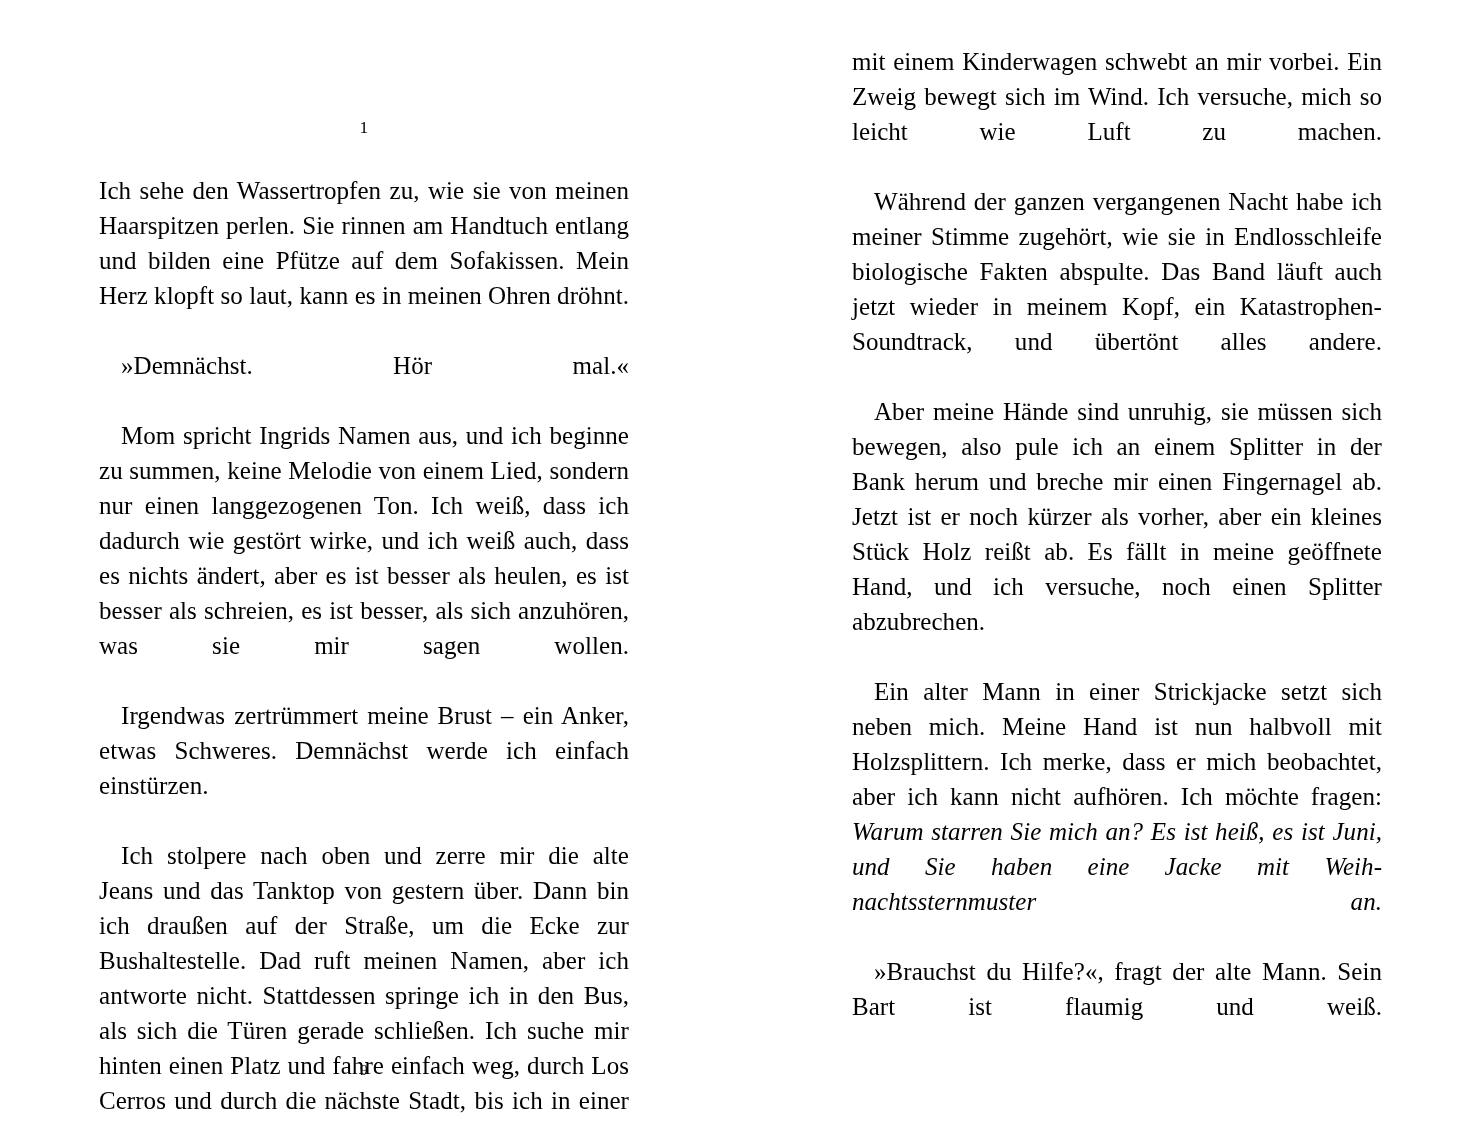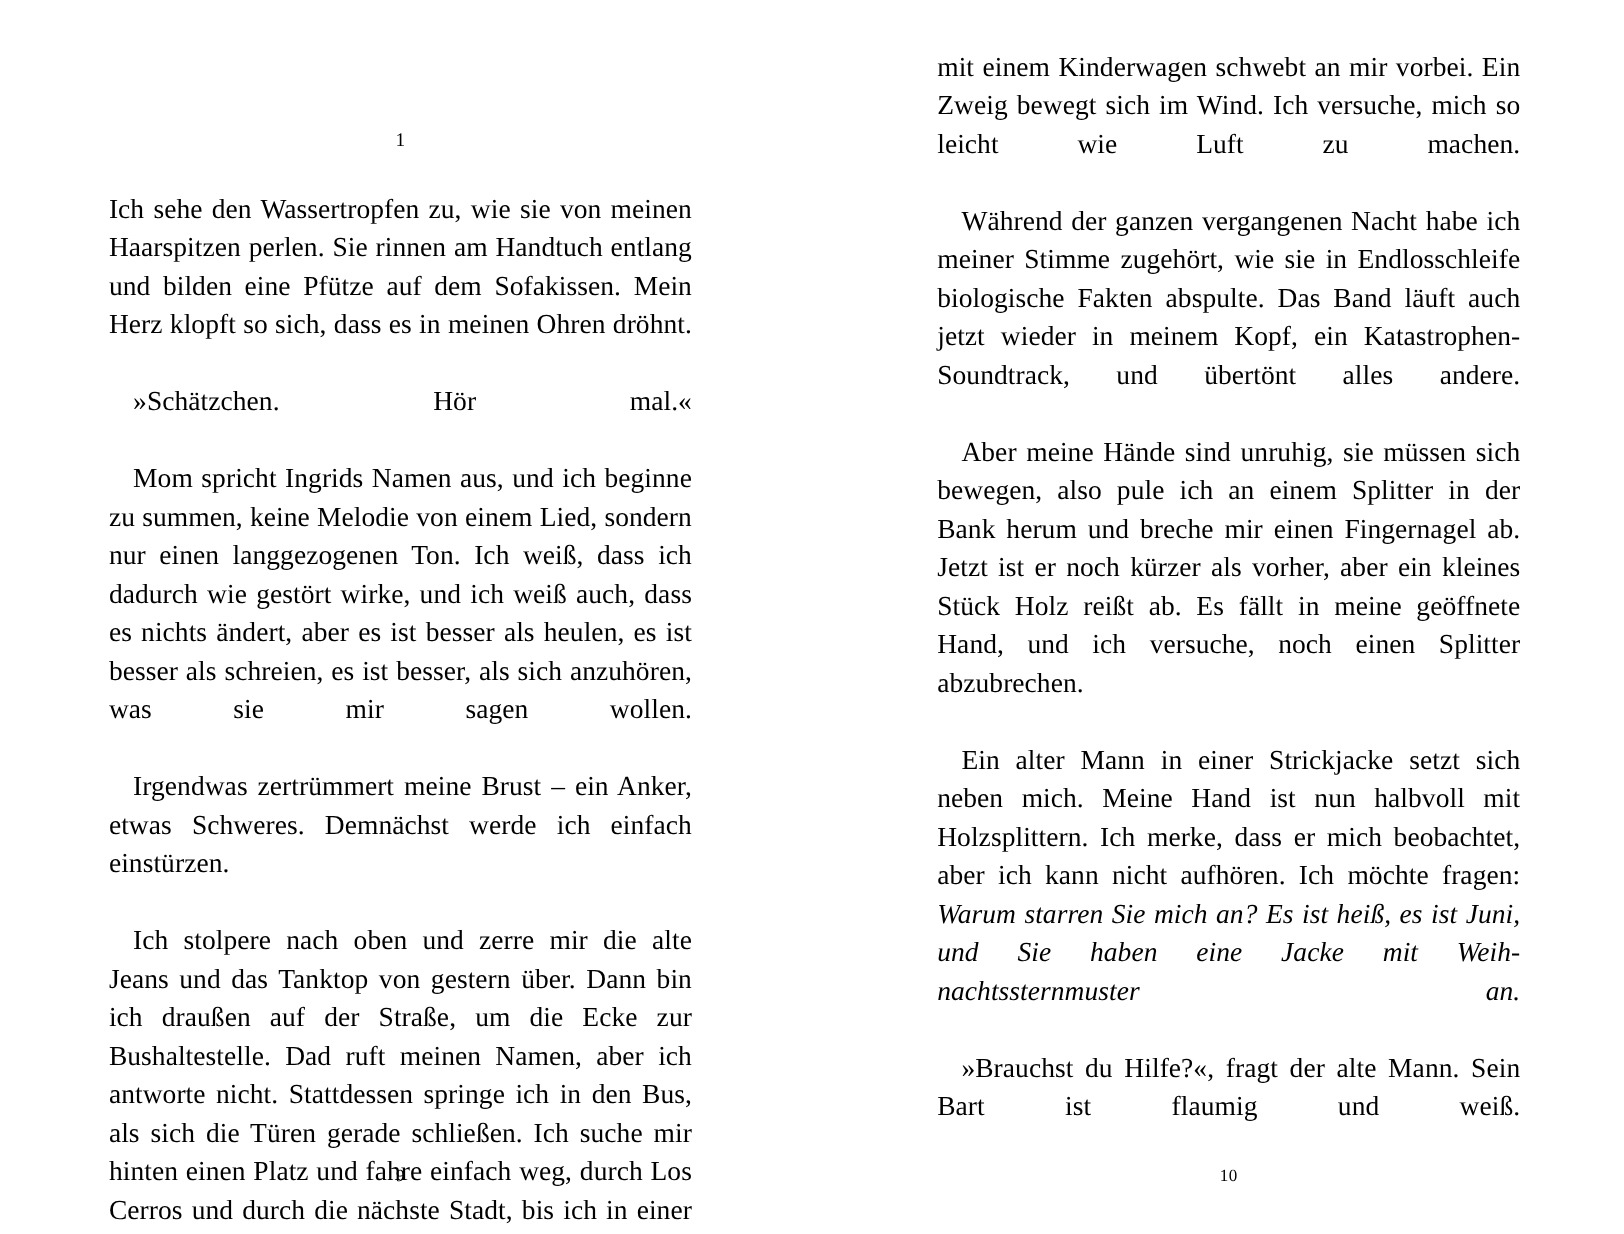--- a/index.html
+++ b/index.html
@@ -115,7 +115,7 @@
 
       <div class="chapter-number">1</div>
 
-      <p class="para noindent">Ich sehe den Wassertropfen zu, wie sie von meinen Haar­spitzen perlen. Sie rinnen am Handtuch entlang und bil­den eine Pfütze auf dem Sofakissen. Mein Herz klopft so sich, dass es in meinen Ohren dröhnt.</p>
+      <p class="para noindent">Ich sehe den Wassertropfen zu, wie sie von meinen Haar­spitzen perlen. Sie rinnen am Handtuch entlang und bil­den eine Pfütze auf dem Sofakissen. Mein Herz klopft so laut, kann es in meinen Ohren dröhnt.</p>
 
       <p class="para">»Schätzchen. Hör mal.«</p>
 

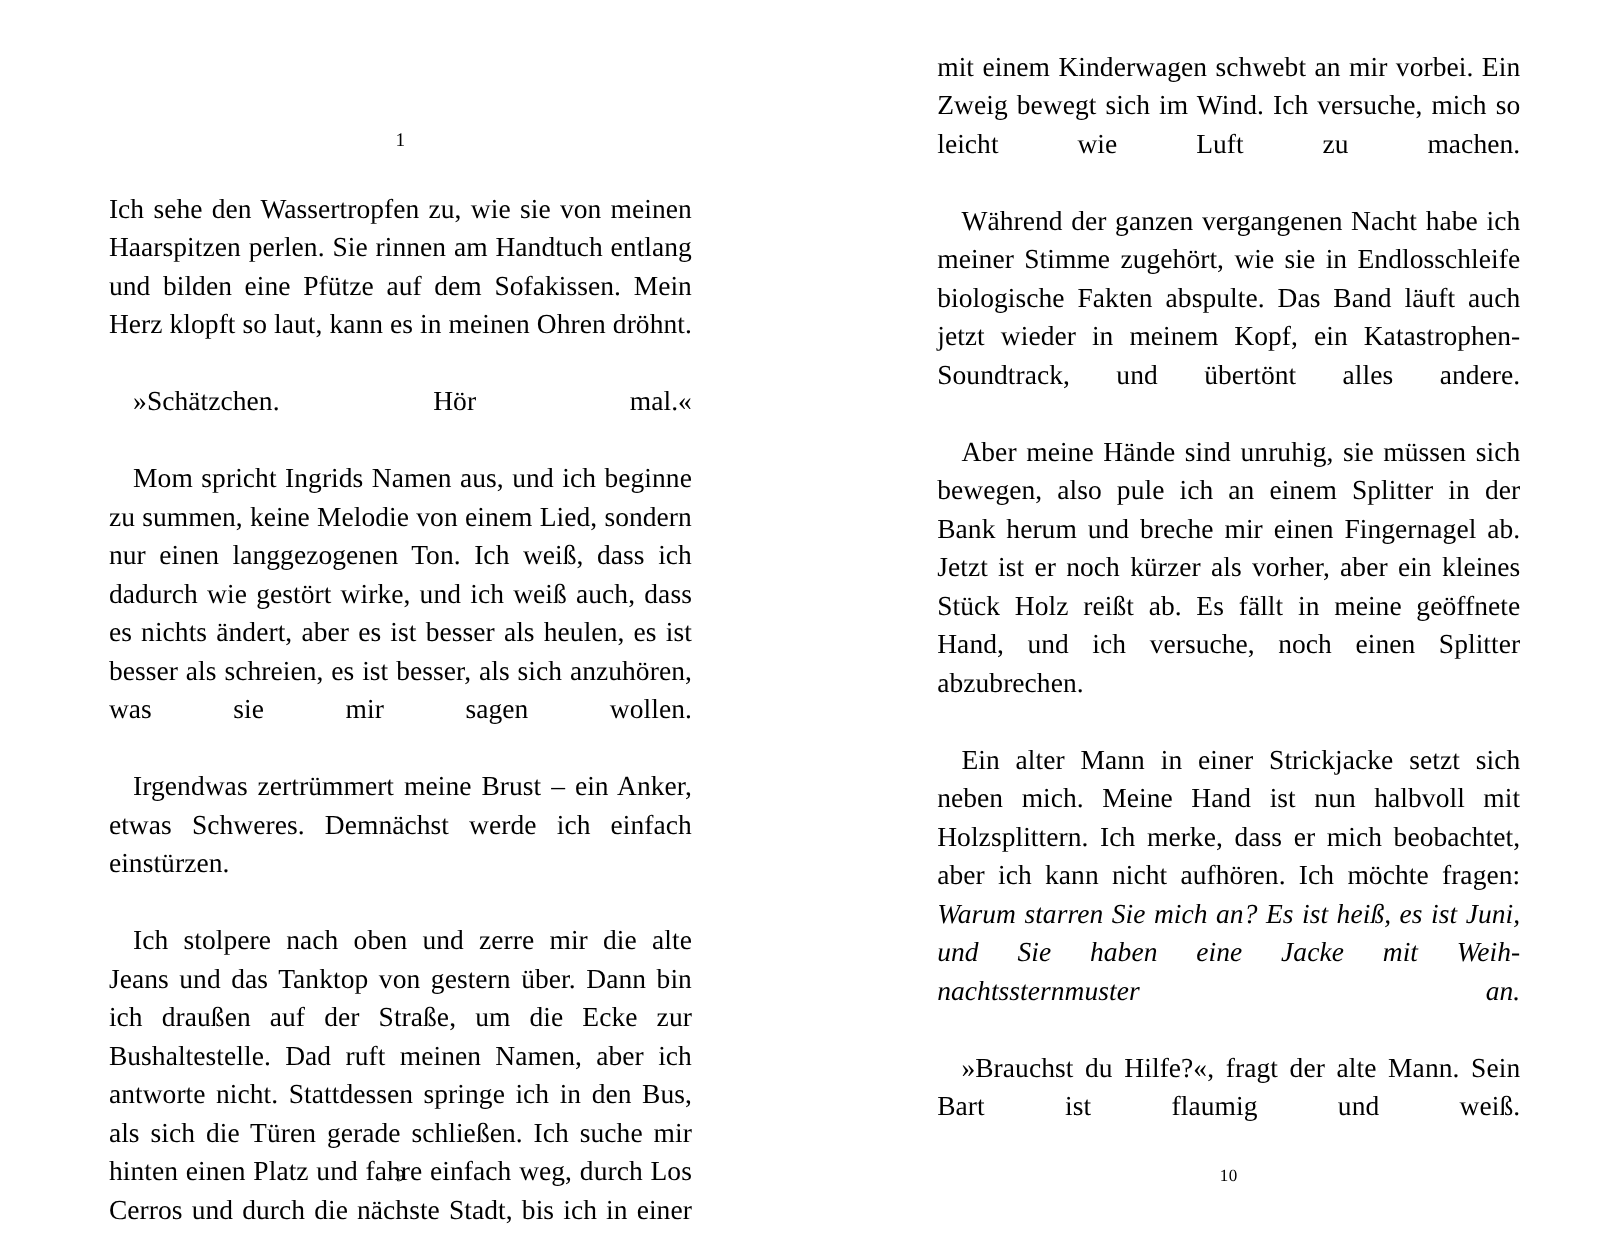--- a/index.html
+++ b/index.html
@@ -117,7 +117,7 @@
 
       <p class="para noindent">Ich sehe den Wassertropfen zu, wie sie von meinen Haar­spitzen perlen. Sie rinnen am Handtuch entlang und bil­den eine Pfütze auf dem Sofakissen. Mein Herz klopft so laut, kann es in meinen Ohren dröhnt.</p>
 
-      <p class="para">»Schätzchen. Hör mal.«</p>
+      <p class="para">»Demnächst. Hör mal.«</p>
 
       <p class="para">Mom spricht Ingrids Namen aus, und ich beginne zu summen, keine Melodie von einem Lied, sondern nur einen langgezogenen Ton. Ich weiß, dass ich dadurch wie gestört wirke, und ich weiß auch, dass es nichts än­dert, aber es ist besser als heulen, es ist besser als schrei­en, es ist besser, als sich anzuhören, was sie mir sagen wollen.</p>
 

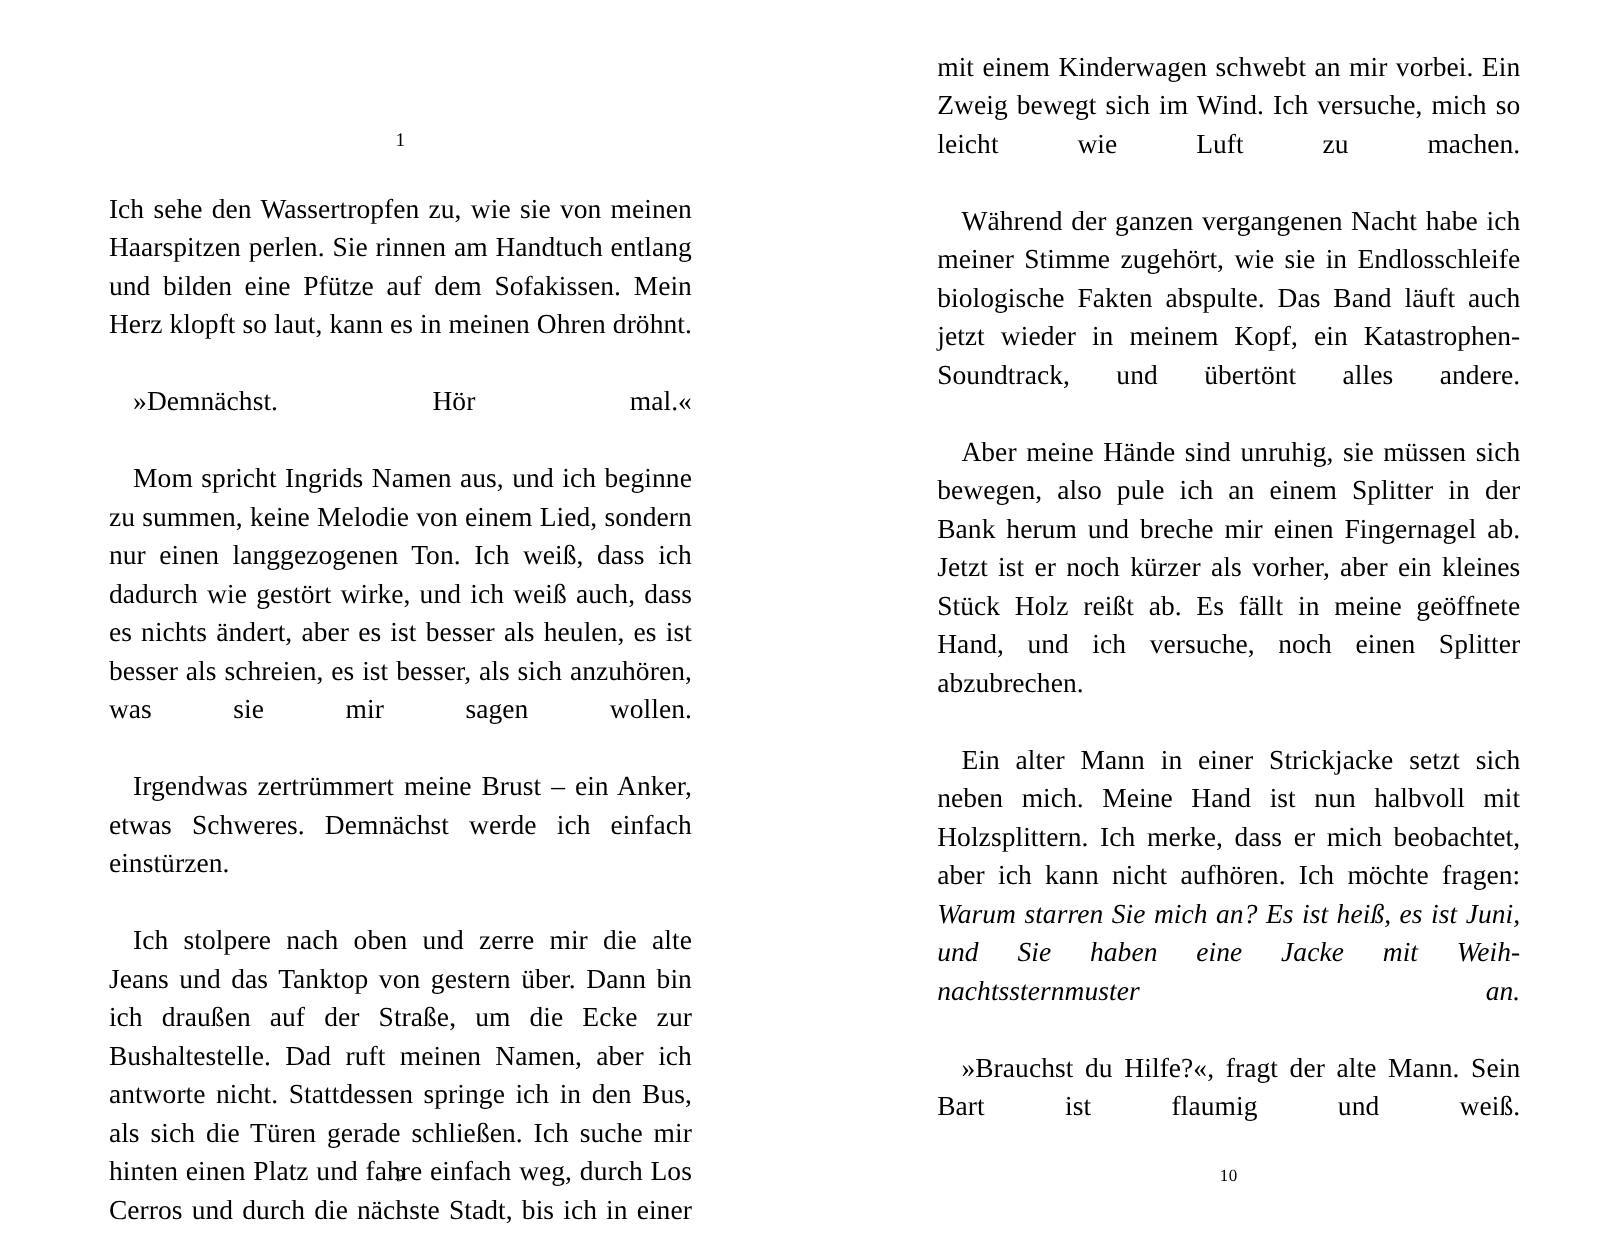--- a/index.html
+++ b/index.html
@@ -146,7 +146,6 @@
 
     </div>
 
-    <div class="folio">10</div>
   </div>
 
 </div>

